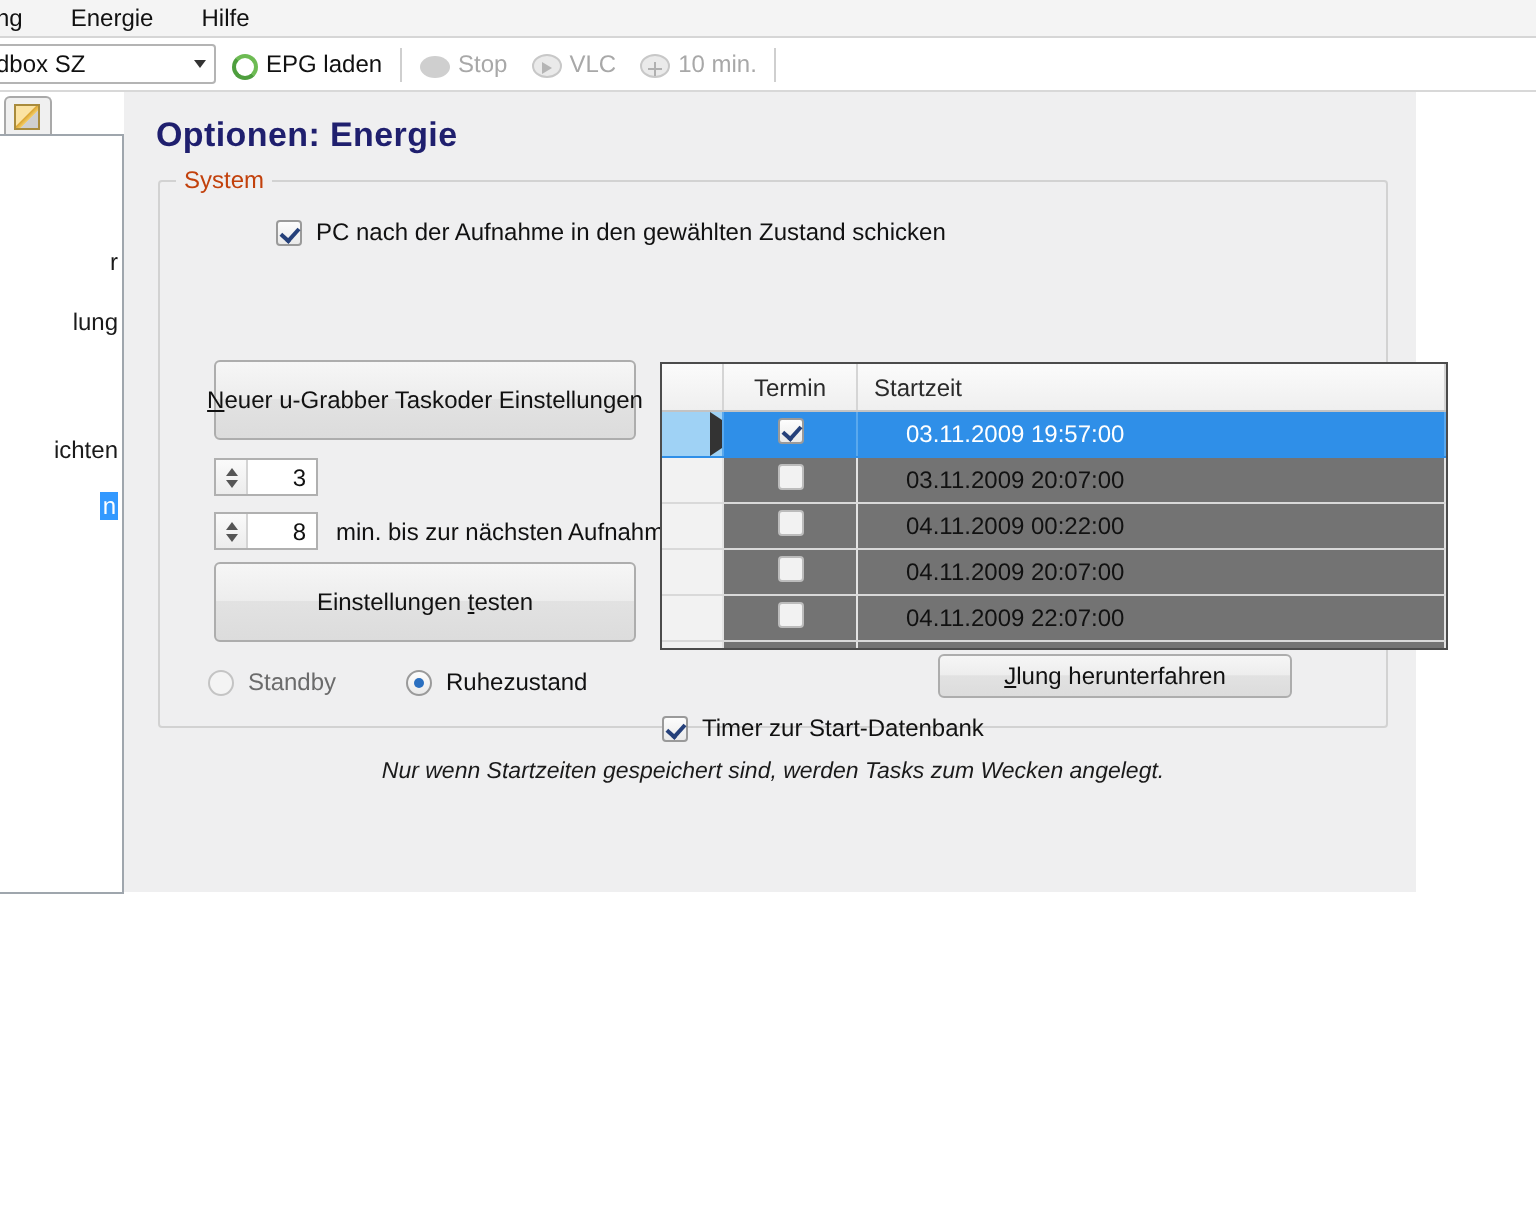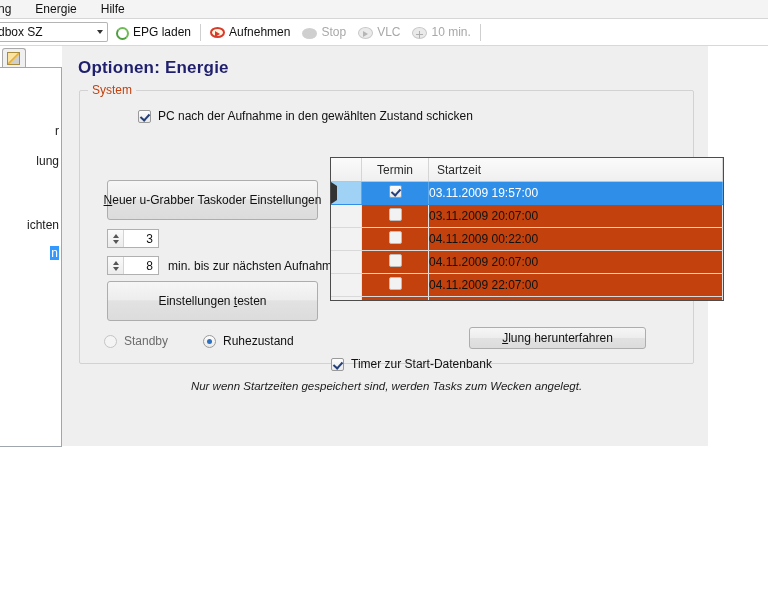--- a/index.html
+++ b/index.html
@@ -478,10 +478,6 @@
 
   <div class="tb-sep"></div>
 
-  <div class="tb-btn">
-    <span class="ic ic-alarm"></span>
-    <span>Aufnehmen</span>
-  </div>
 
   <div class="tb-btn disabled">
     <span class="ic ic-stop"></span>

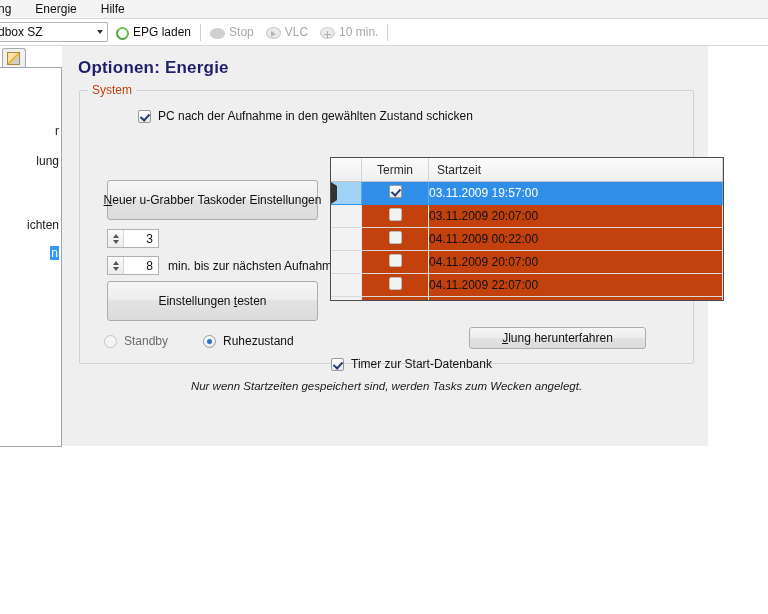--- a/index.html
+++ b/index.html
@@ -355,10 +355,10 @@
   
   .grid {
     position: absolute;
-    left: 250px; top: 66px;
+    left: 250px; top: 90px;
     width: 394px; height: 144px;
     border: 1px solid #4c4c4c;
-    background: #c2410c;
+    background: #737373;
     box-sizing: border-box;
     overflow: hidden;
   }

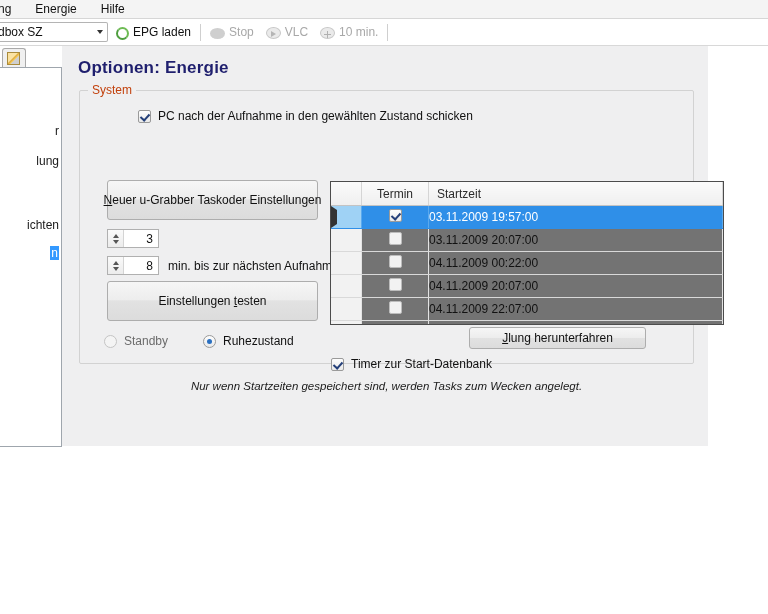--- a/index.html
+++ b/index.html
@@ -381,7 +381,7 @@
   .grid td {
     border-right: 1px solid #e3e3e3;
     border-bottom: 1px solid #d9d9d9;
-    padding: 0 0 0 0;
+    padding: 0 0 0 24px;
     height: 22px;
     color: #111;
     overflow: hidden;

